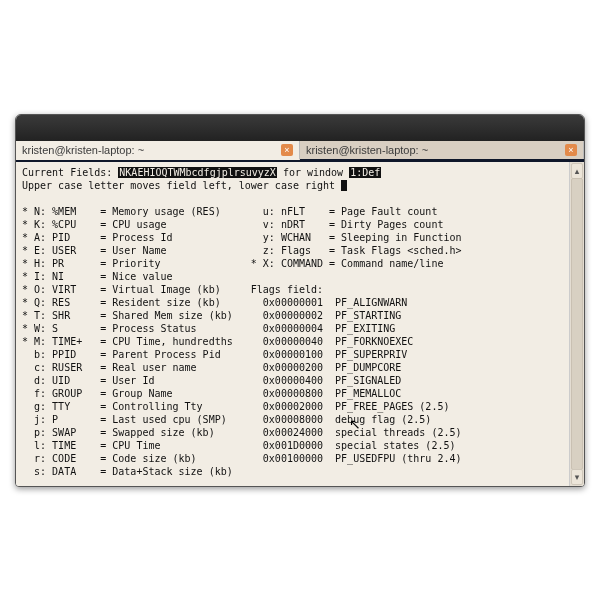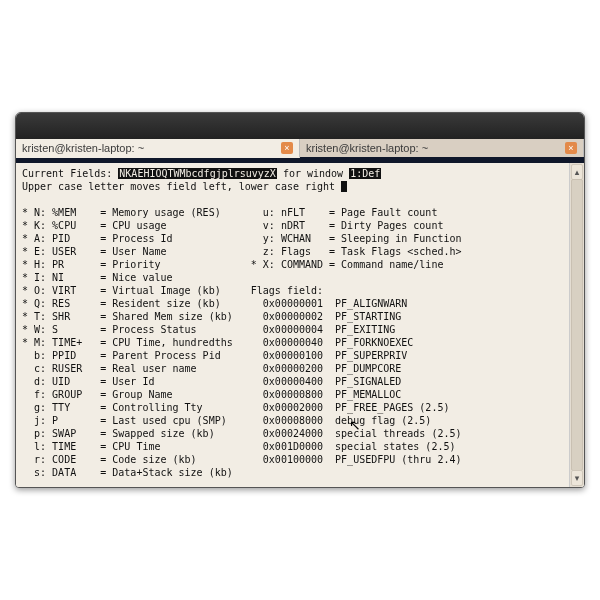--- a/index.html
+++ b/index.html
@@ -28,7 +28,7 @@
   .tabbar {
     display: flex;
     background: #d9cfc2;
-    border-bottom: 6px solid #0f172a;
+    border-bottom: 3px solid #0f172a;
     font-size: 11px;
     color: #3a3a3a;
   }

